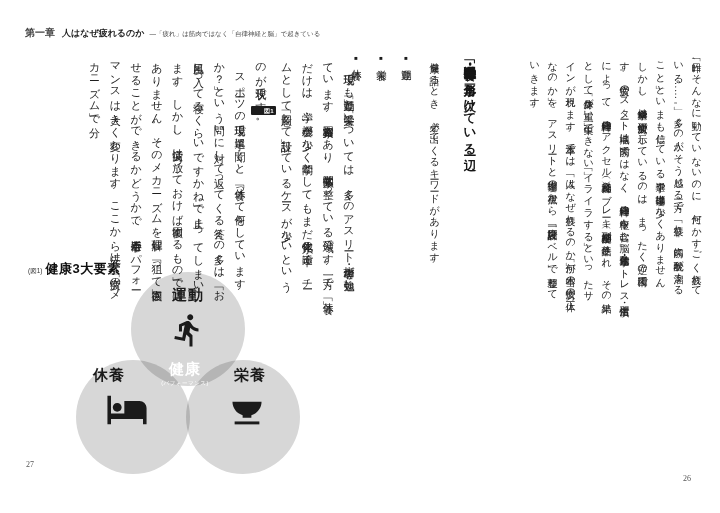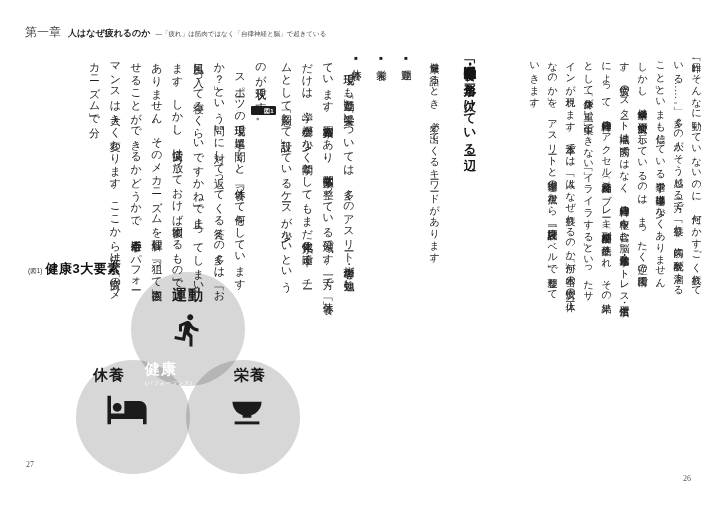--- a/index.html
+++ b/index.html
@@ -11,7 +11,7 @@
   
   .running-head{position:absolute;left:25px;top:22px;white-space:nowrap;
     font-family:"Liberation Sans","DejaVu Sans",sans-serif;color:#3a3a3a;}
-  .chap{font-size:12px;font-weight:normal;margin-right:7px;color:#444;}
+  .chap{font-size:10px;font-weight:bold;margin-right:7px;color:#444;}
   .chap-title{font-size:9px;font-weight:bold;color:#222;margin-right:5px;}
   .chap-sub{font-size:6.5px;color:#444;}
 

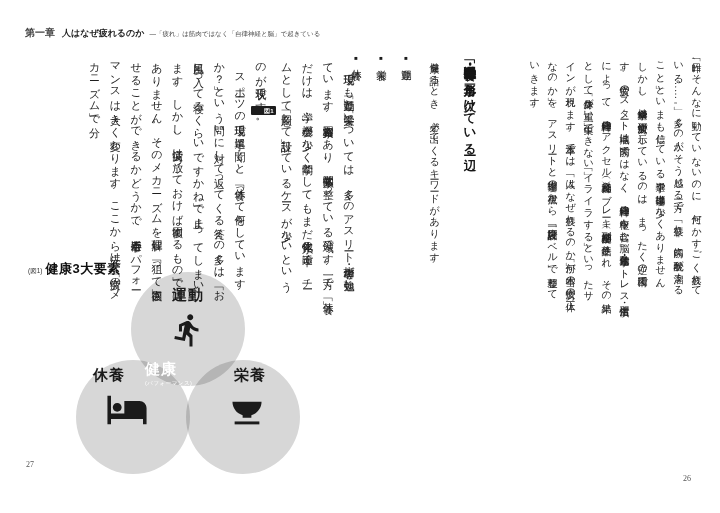--- a/index.html
+++ b/index.html
@@ -62,7 +62,7 @@
   .icon-runner{left:106px;top:42px;width:36px;height:36px;}
   .icon-bed{left:40px;top:124px;width:46px;height:32px;}
   .icon-bowl{left:165px;top:126px;width:36px;height:32px;}
-  .v-center{position:absolute;left:81px;top:90px;width:80px;
+  .v-center{position:absolute;left:81px;top:90px;width:80px;text-align:center;
     font-family:"Liberation Sans","DejaVu Sans",sans-serif;color:#ffffff;}
   .v-center-main{font-size:15px;font-weight:bold;letter-spacing:1px;}
   .v-center-sub{font-size:5.5px;margin-top:1px;letter-spacing:.5px;}

